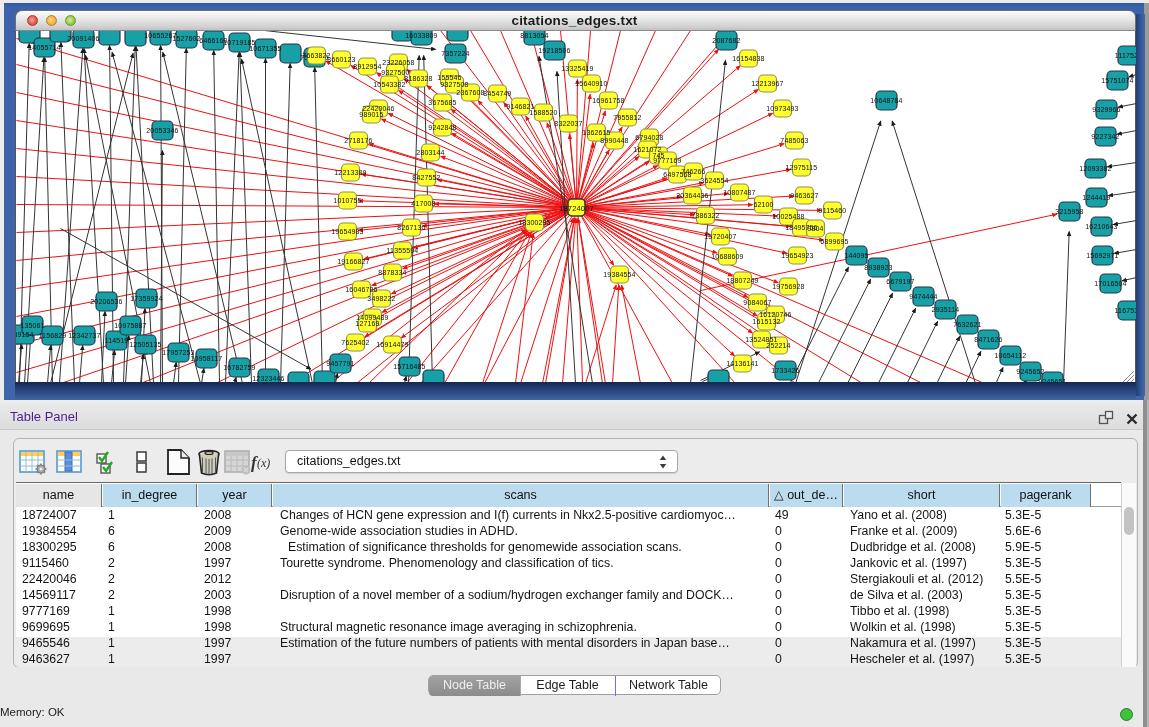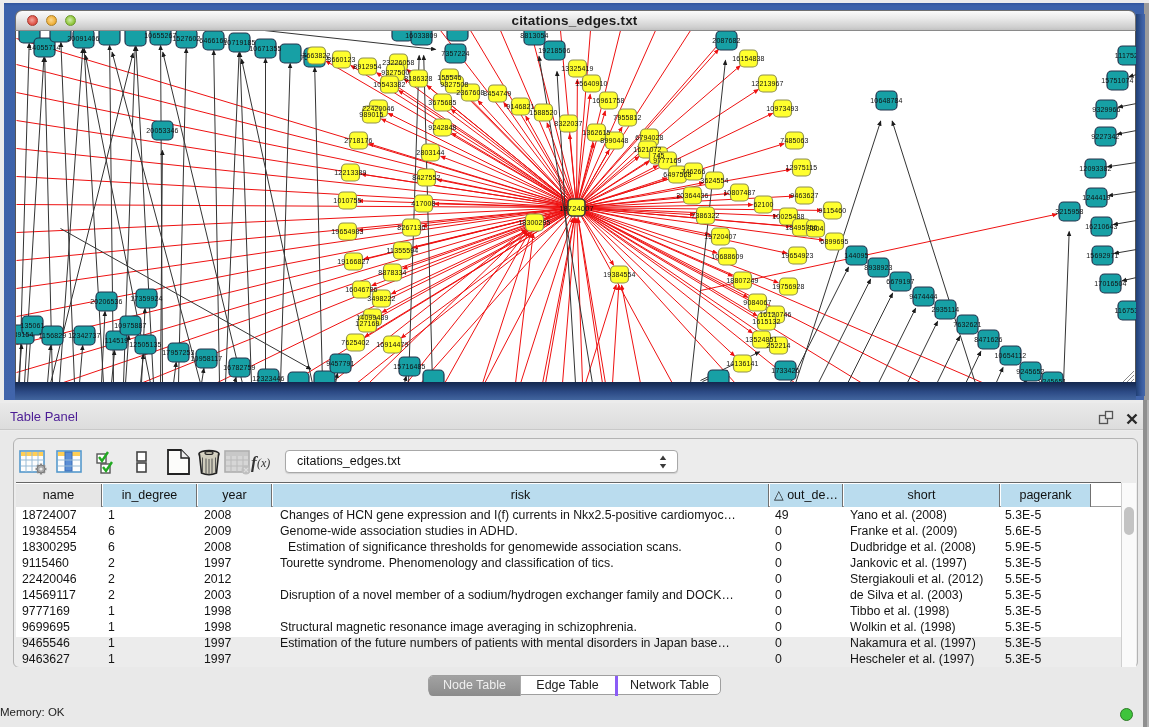--- a/index.html
+++ b/index.html
@@ -627,7 +627,7 @@
      <div class="th" style="left:0;width:86px;background:#e6e6e6">name</div>
      <div class="th" style="left:87px;width:94px">in_degree</div>
      <div class="th" style="left:182px;width:74px">year</div>
-     <div class="th" style="left:257px;width:496px">risk</div>
+     <div class="th" style="left:257px;width:496px">scans</div>
      <div class="th" style="left:754px;width:73px">△ out_de…</div>
      <div class="th" style="left:828px;width:156px">short</div>
      <div class="th" style="left:985px;width:90px">pagerank</div>

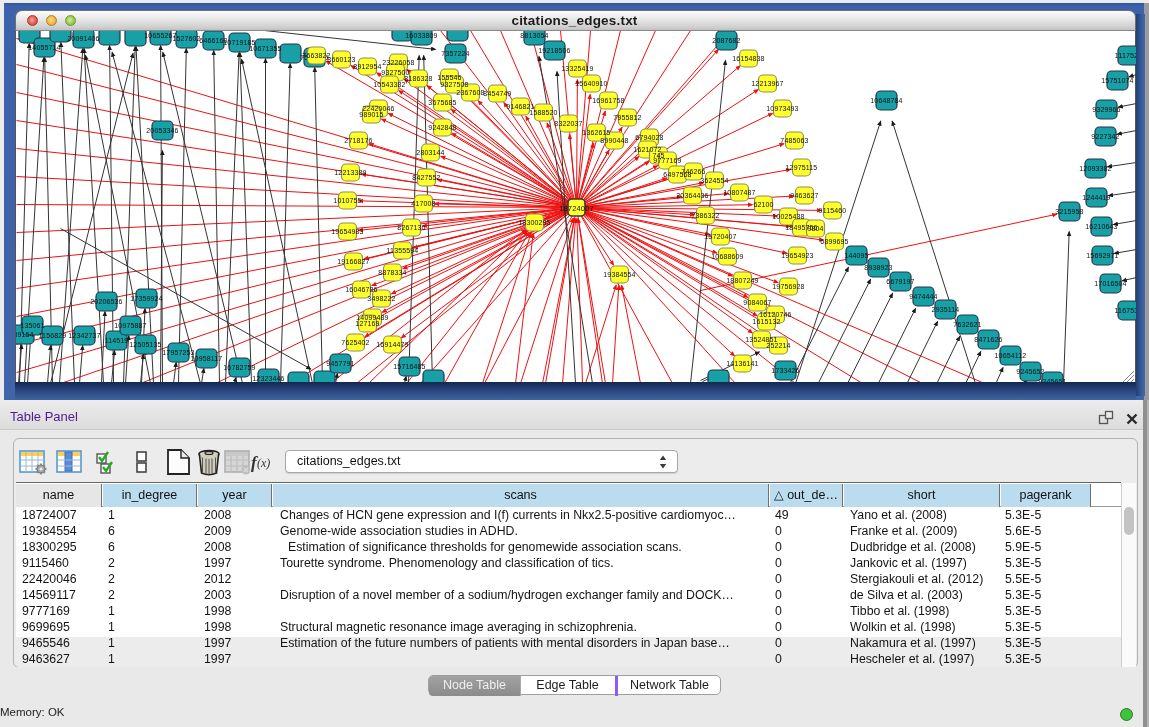--- a/index.html
+++ b/index.html
@@ -649,7 +649,7 @@
     <span style="left:280px">Genome-wide association studies in ADHD.</span>
     <span style="left:775px">0</span>
     <span style="left:850px">Franke et al. (2009)</span>
-    <span style="left:1005px">5.6E-5</span>
+    <span style="left:1005px">5.6E-6</span>
   </div>
 <div class="tr" style="top:539px">
     <span style="left:22px">18300295</span>

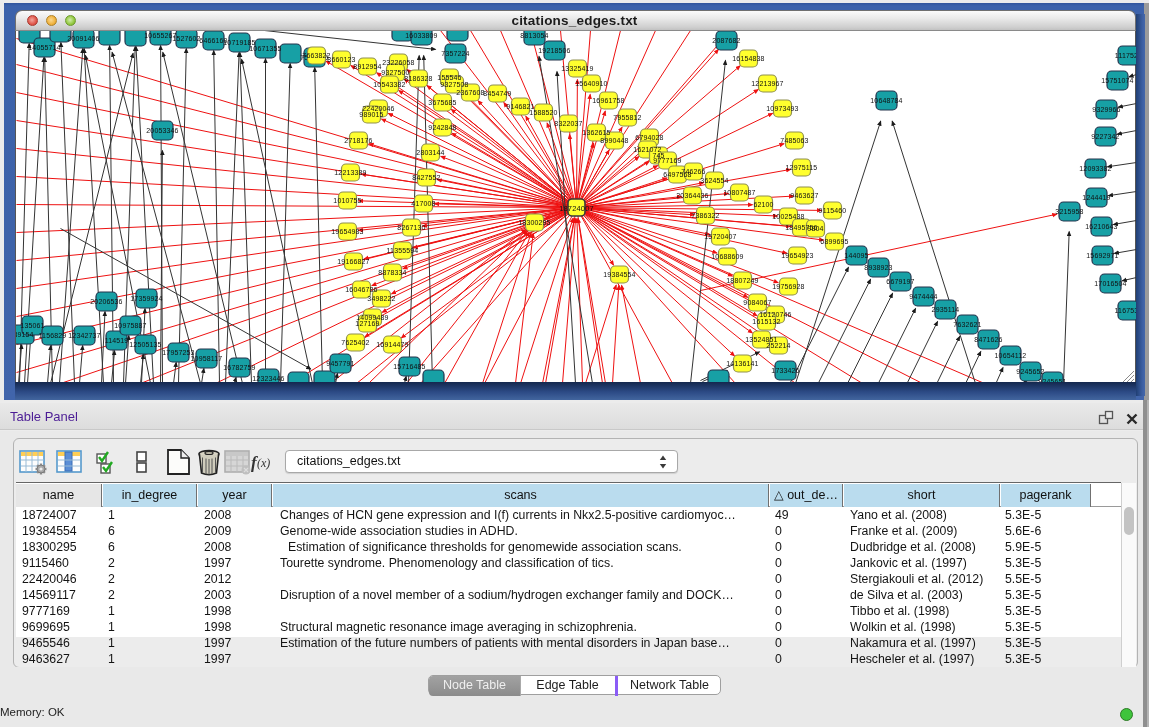--- a/index.html
+++ b/index.html
@@ -727,7 +727,7 @@
  <div class="abs" id="seg">
    <div class="sg" style="left:0;width:91px;background:linear-gradient(180deg,#a2a2a2,#8b8b8b);border-radius:4px 0 0 4px;color:#efefef">Node Table</div>
    <div class="sg" style="left:91px;width:94px;border-left:1px solid #aaa">Edge Table</div>
-   <div class="sg" style="left:186px;width:106px;border-left:3px solid #8b5cf6">Network Table</div>
+   <div class="sg" style="left:186px;width:106px;border-left:1px solid #8b5cf6">Network Table</div>
  </div>
  <div class="abs" id="mem">Memory: OK</div>
  <div class="abs" id="memdot"></div>

